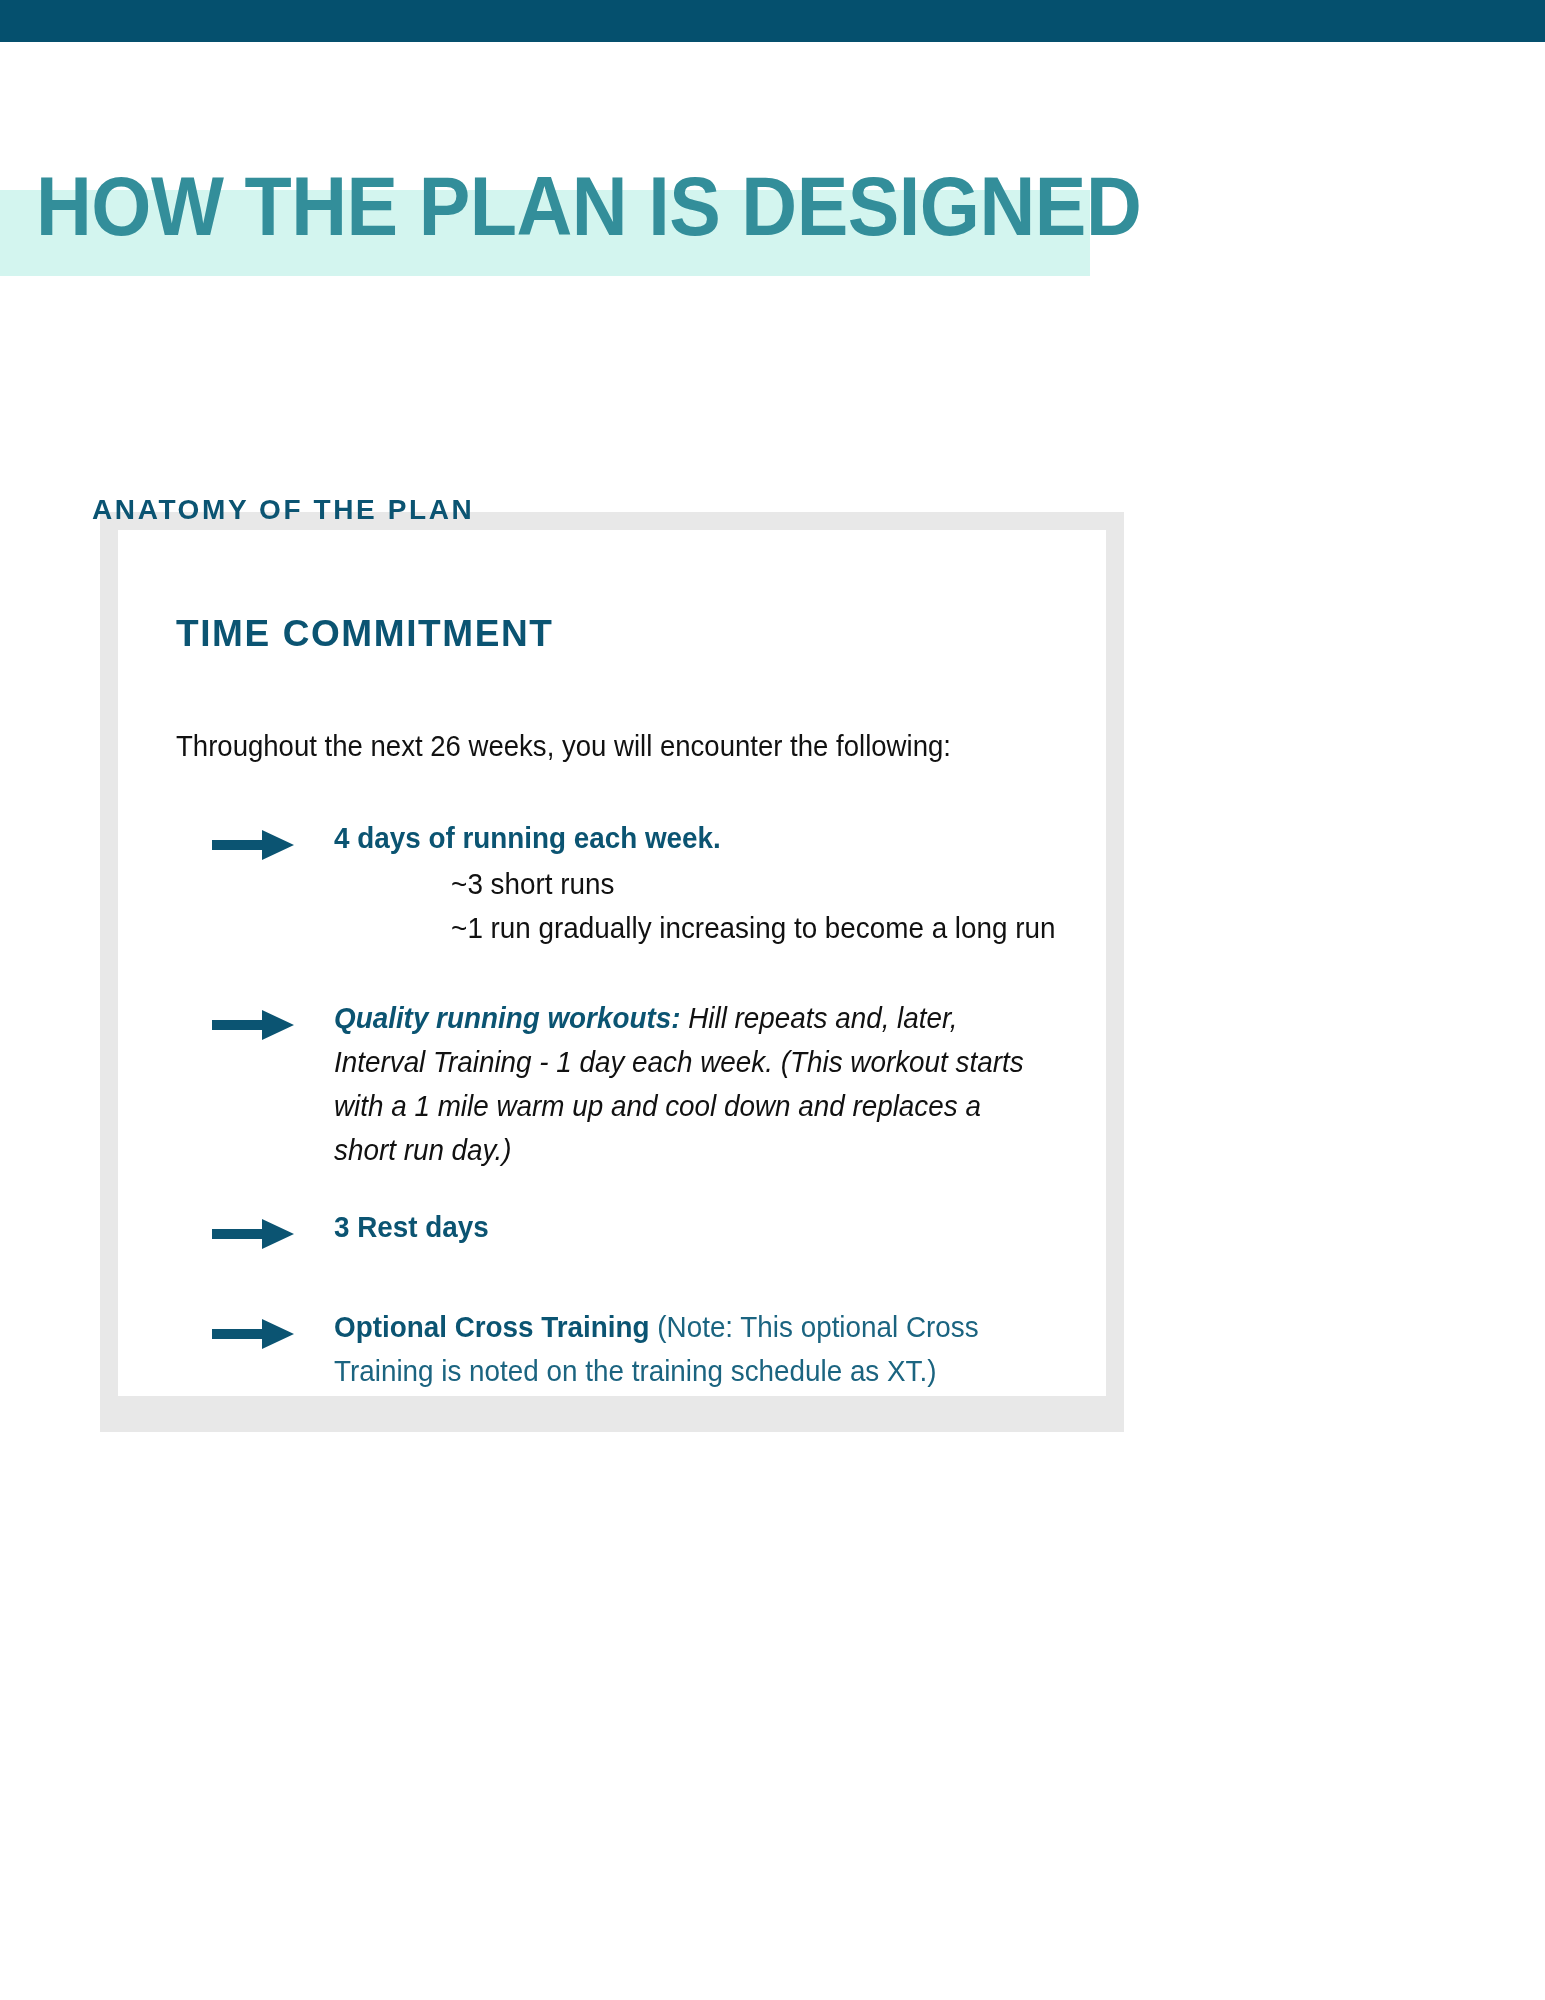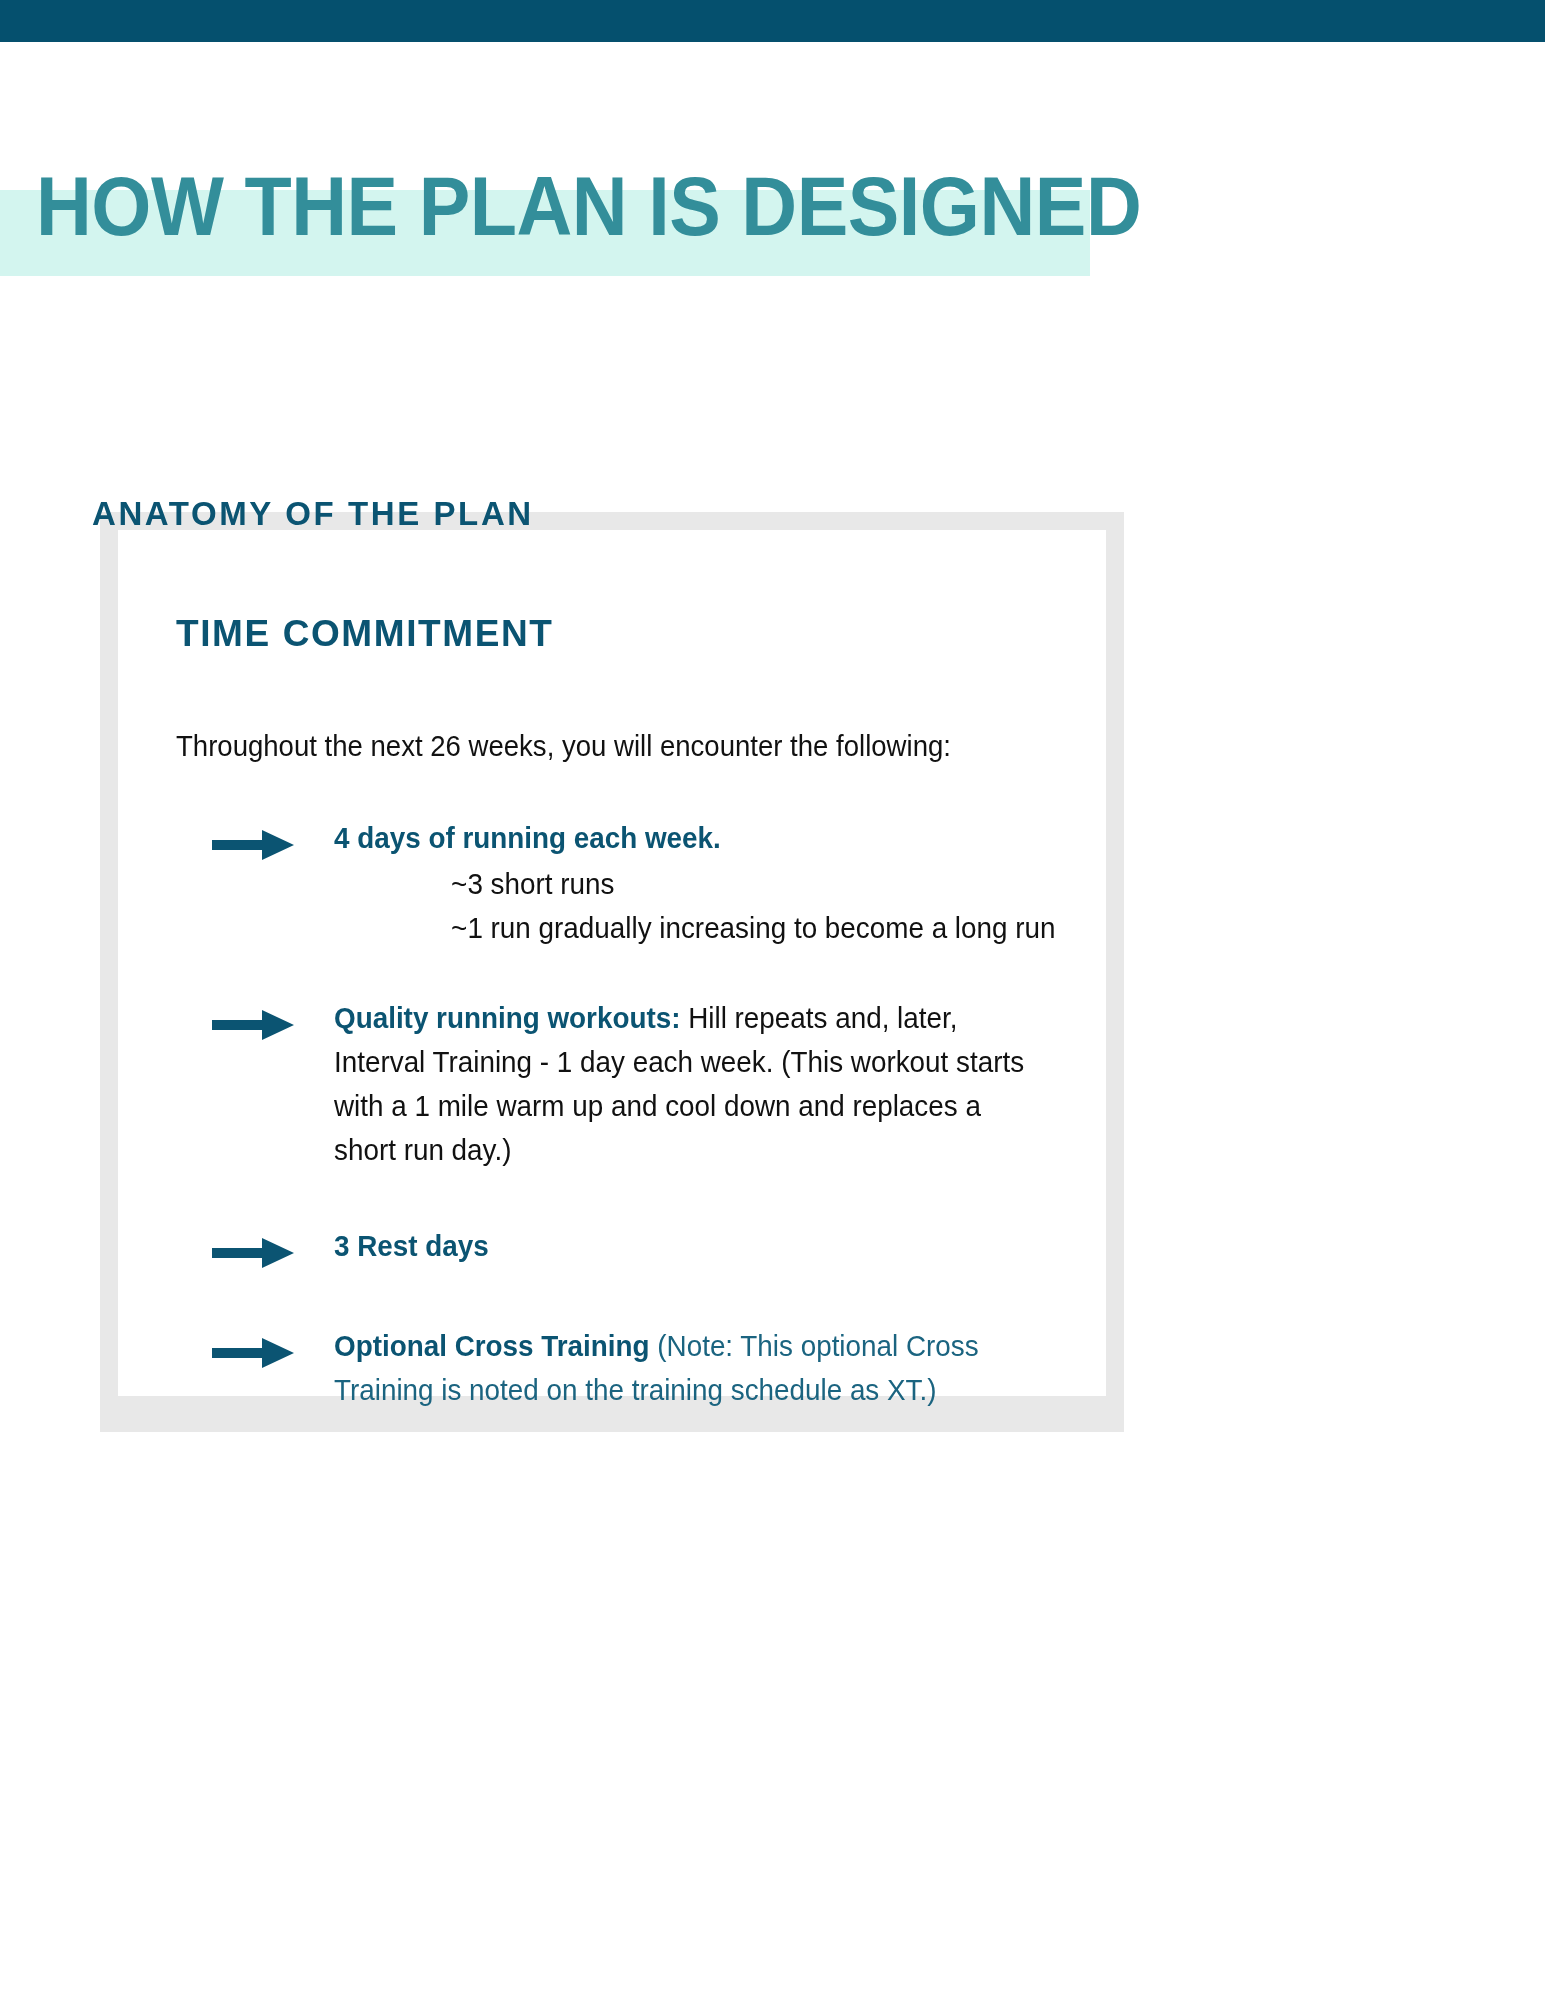--- a/index.html
+++ b/index.html
@@ -55,7 +55,7 @@
     left: 92px;
     top: 462px;
     color: #0b5472;
-    font-size: 33px;
+    font-size: 28px;
     line-height: 50px;
     font-weight: bold;
     letter-spacing: 2.6px;

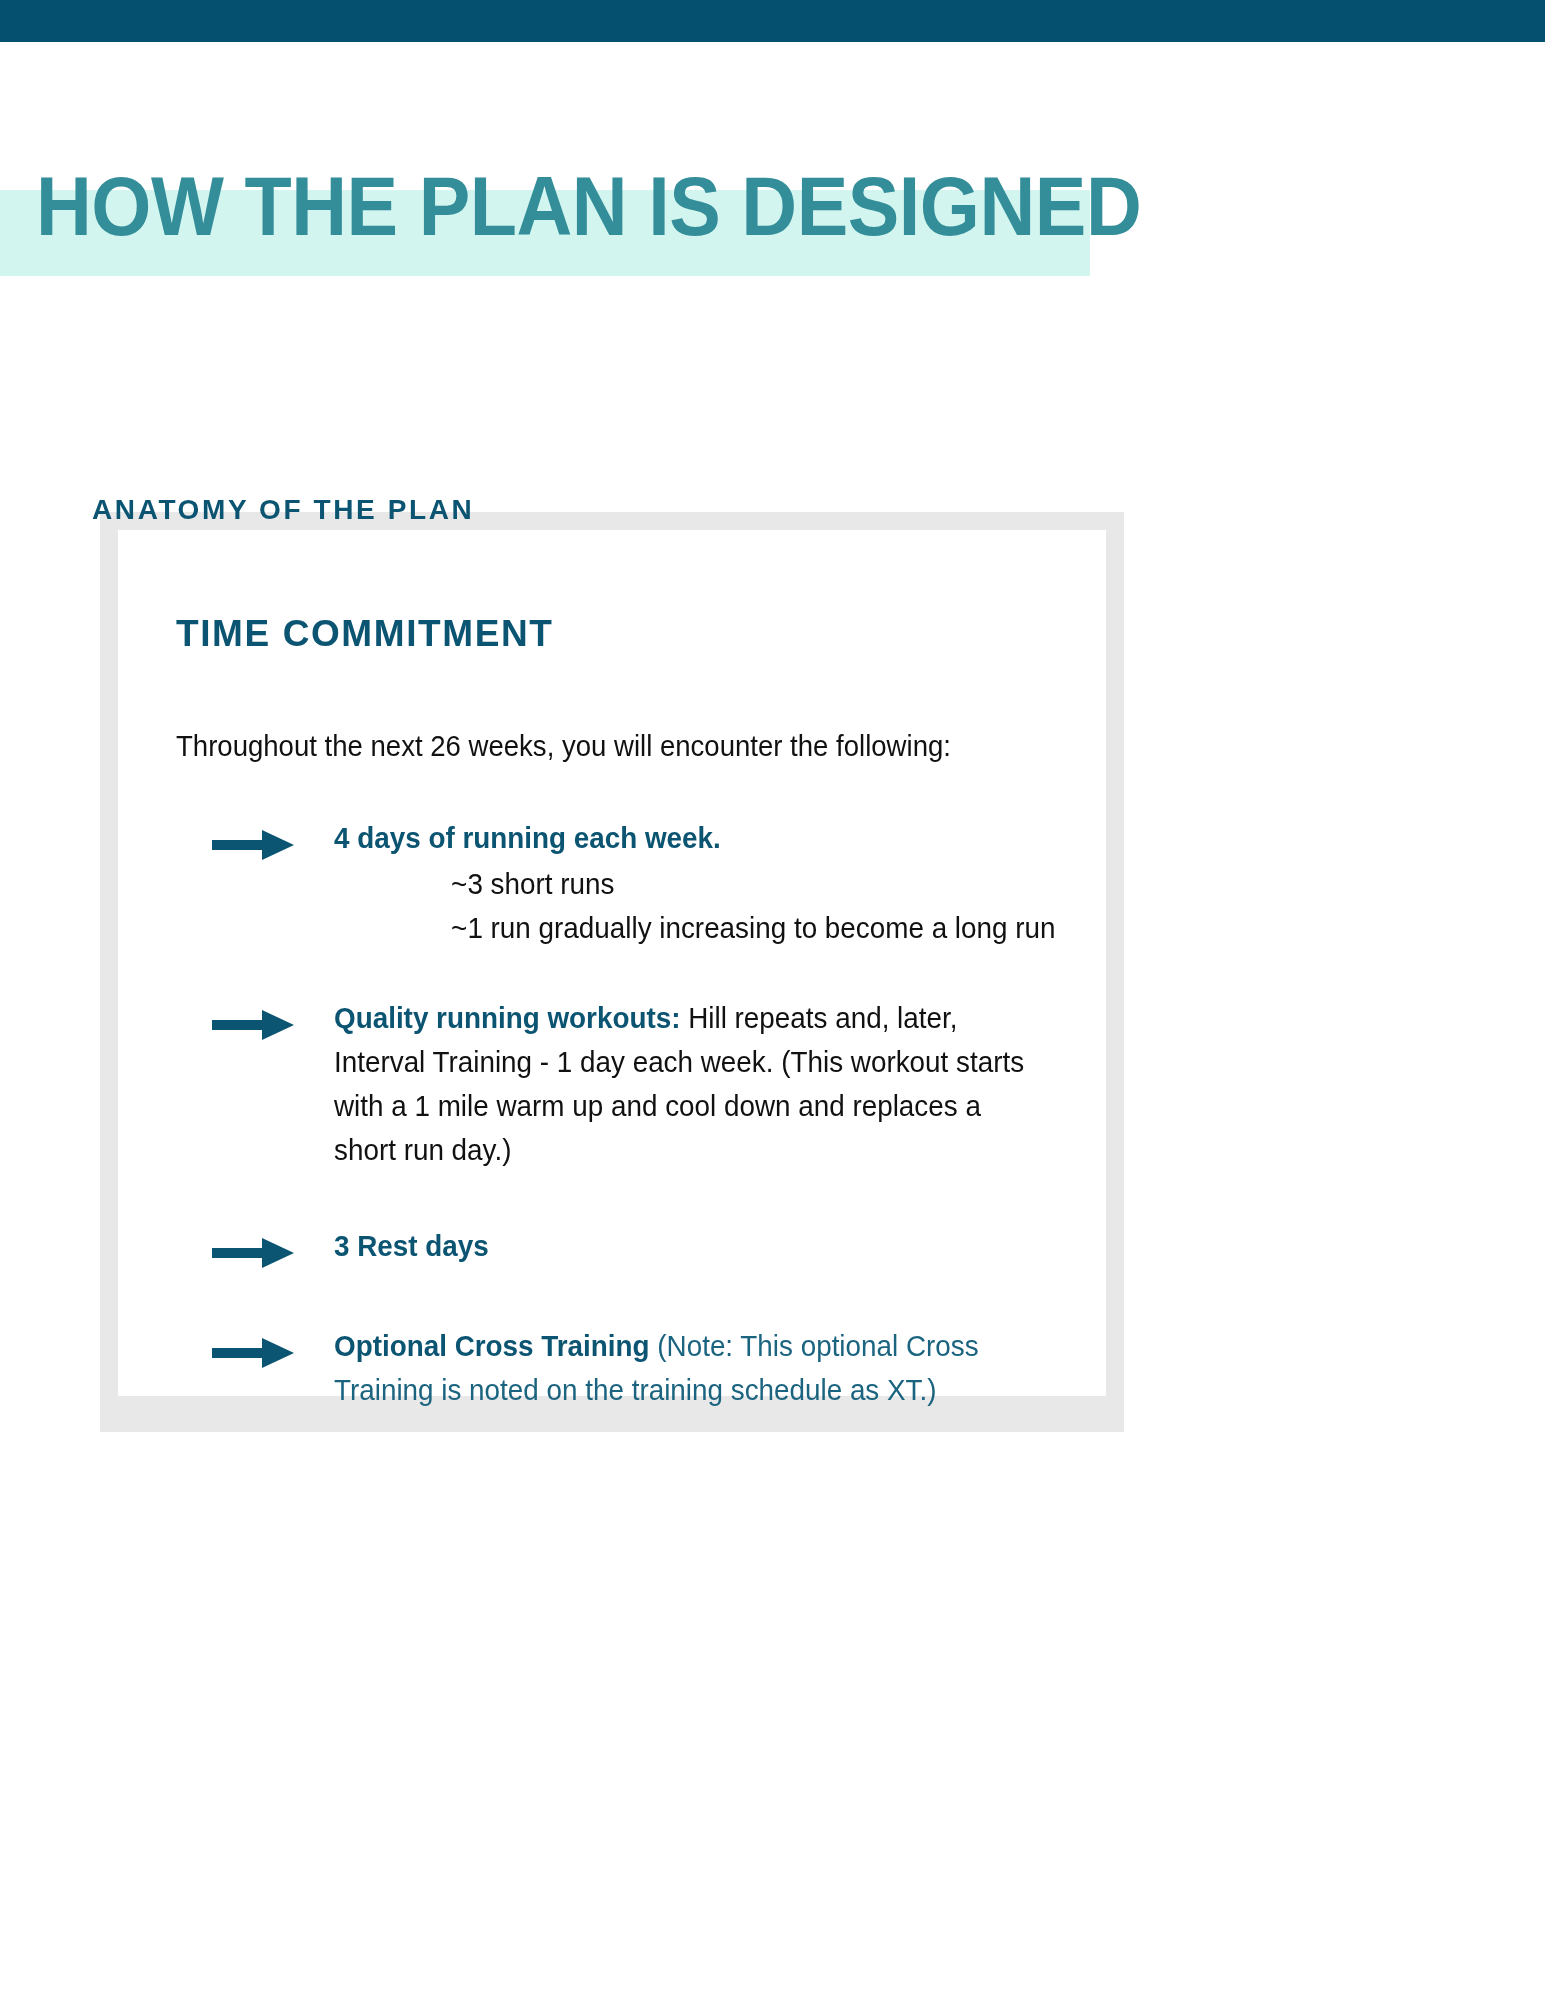--- a/index.html
+++ b/index.html
@@ -161,7 +161,7 @@
   .sub-line { display: block; white-space: nowrap; }
 
   .gap-sm { margin-bottom: 46px; }
-  .gap-md { margin-bottom: 52px; }
+  .gap-md { margin-bottom: 33px; font-style: italic; }
   .gap-lg { margin-bottom: 56px; }
 </style>
 </head>

